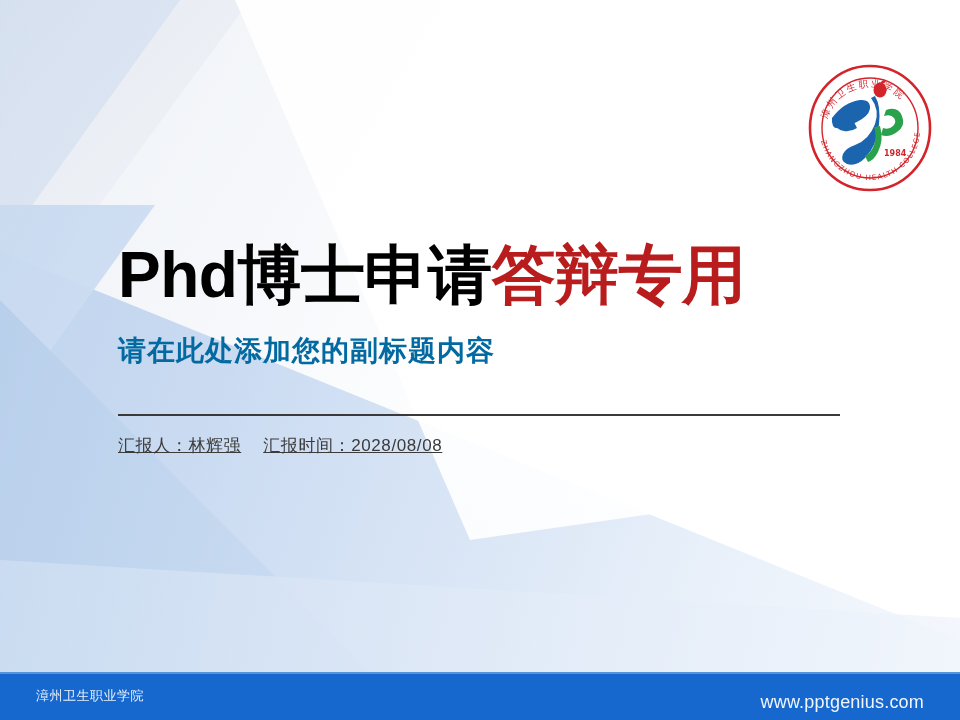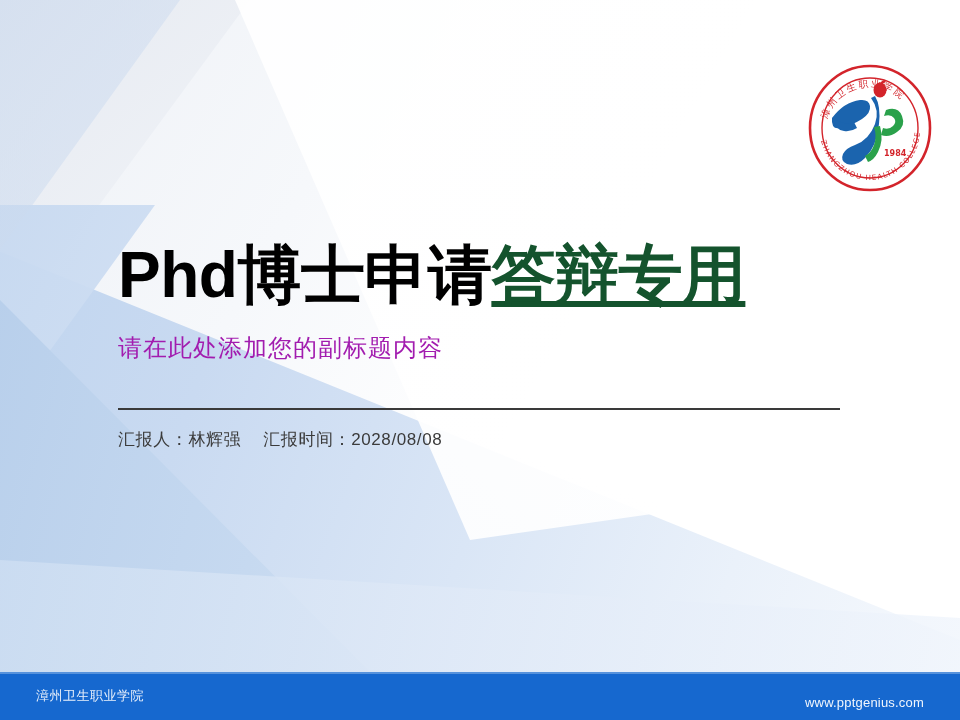--- a/index.html
+++ b/index.html
@@ -122,7 +122,7 @@
     white-space:nowrap;
   }
   .title-dark { color:#000000; }
-  .title-accent { color:#14532d;text-decoration:underline; }
+  .title-accent { color:#b91c1c; }
 
   .subtitle {
     margin-top:24px;

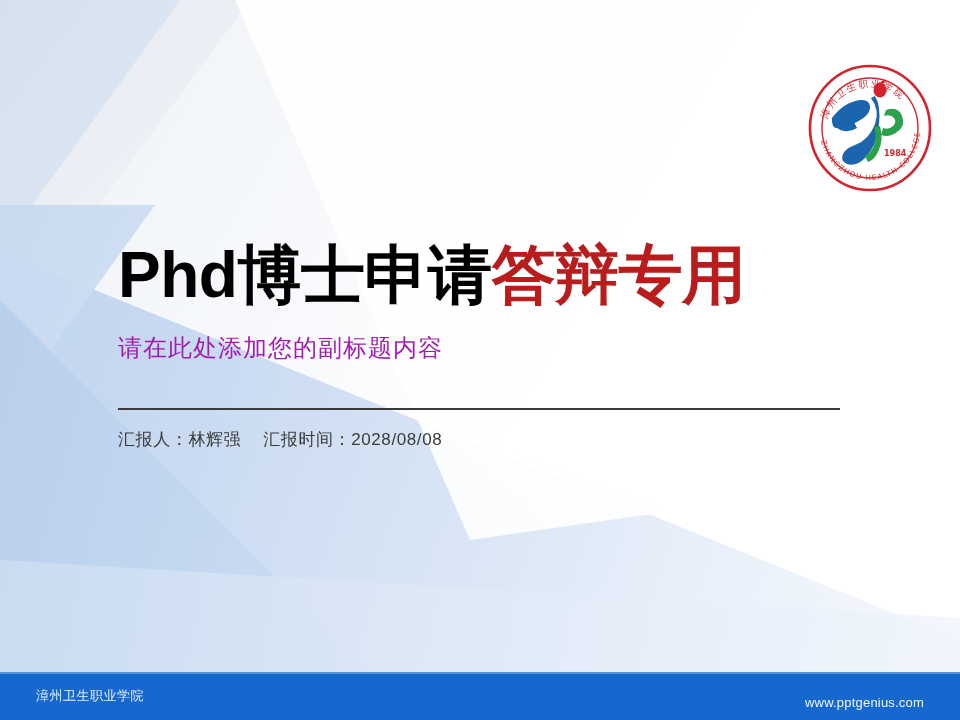--- a/index.html
+++ b/index.html
@@ -126,10 +126,10 @@
 
   .subtitle {
     margin-top:24px;
-    font-size:24px;
-    color:#a21caf;
+    font-size:28px;
+    color:#0369a1;
     letter-spacing:1px;
-    font-weight:400;
+    font-weight:700;
   }
 
   .rule {

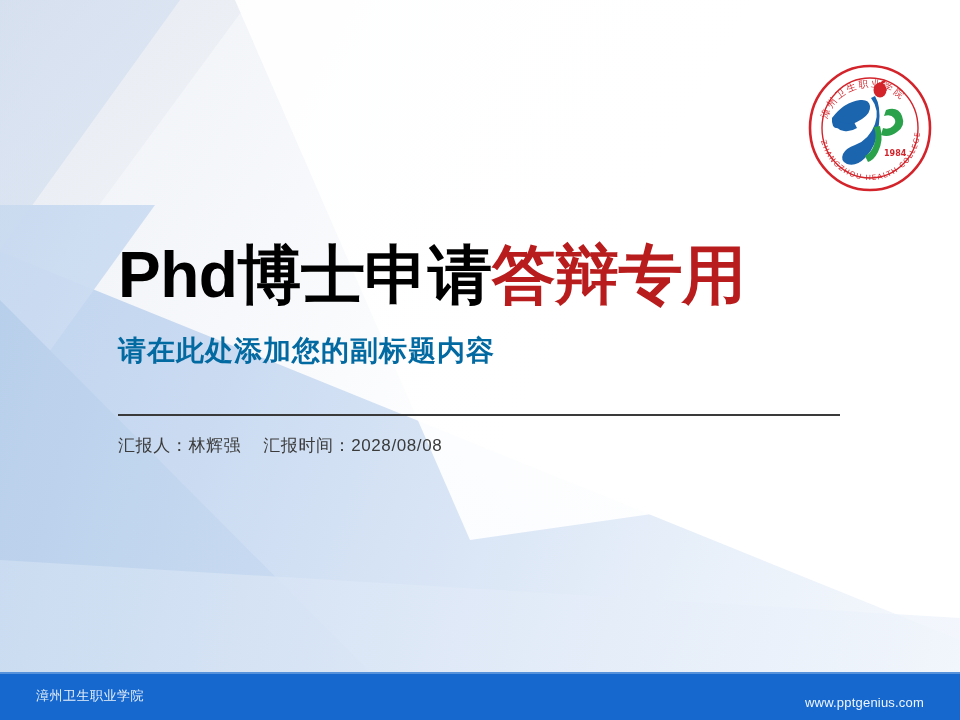--- a/index.html
+++ b/index.html
@@ -144,6 +144,7 @@
     font-size:17px;
     color:#3b3b3b;
     letter-spacing:.6px;
+    text-decoration:underline;
   }
   .presenter .gap { display:inline-block; width:22px; }
 

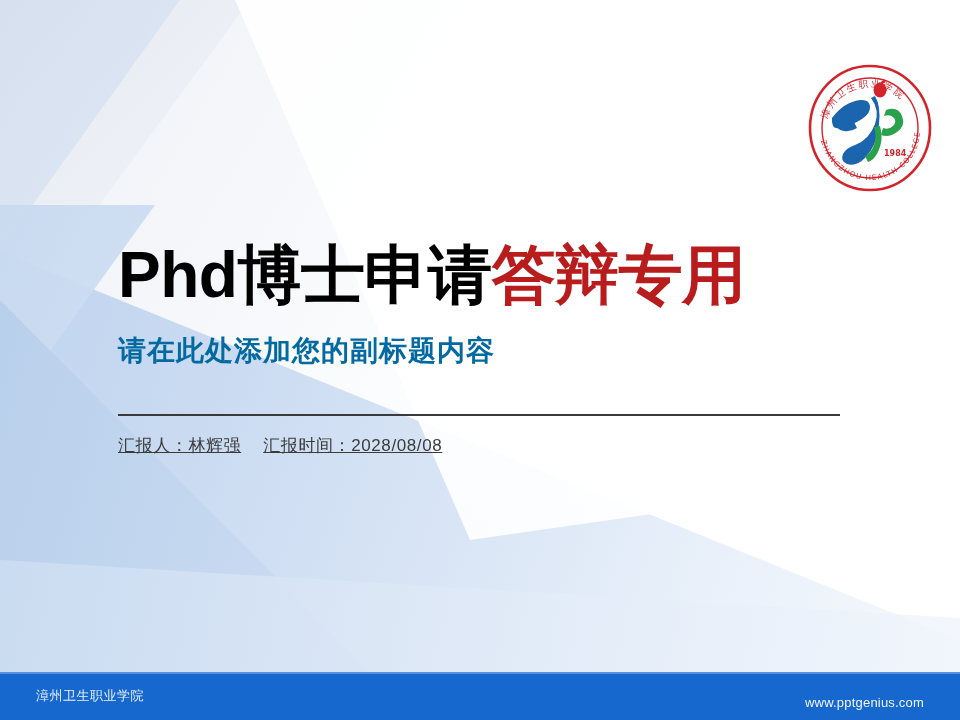--- a/index.html
+++ b/index.html
@@ -101,7 +101,7 @@
   .footer-right {
     margin-right:36px;
     color:#f1f6fd;
-    font-size:13px;
+    font-size:18px;
     letter-spacing:.2px;
     margin-top:12px;
   }

